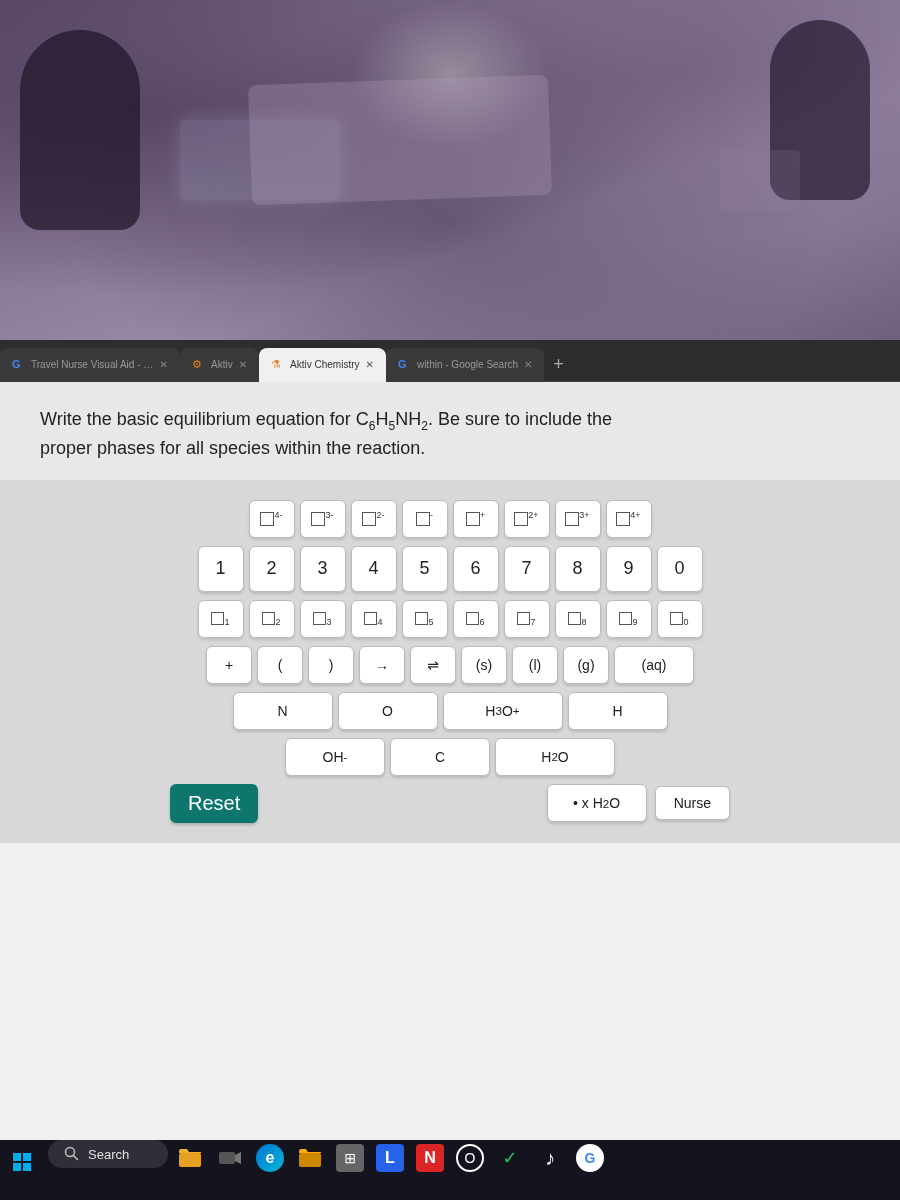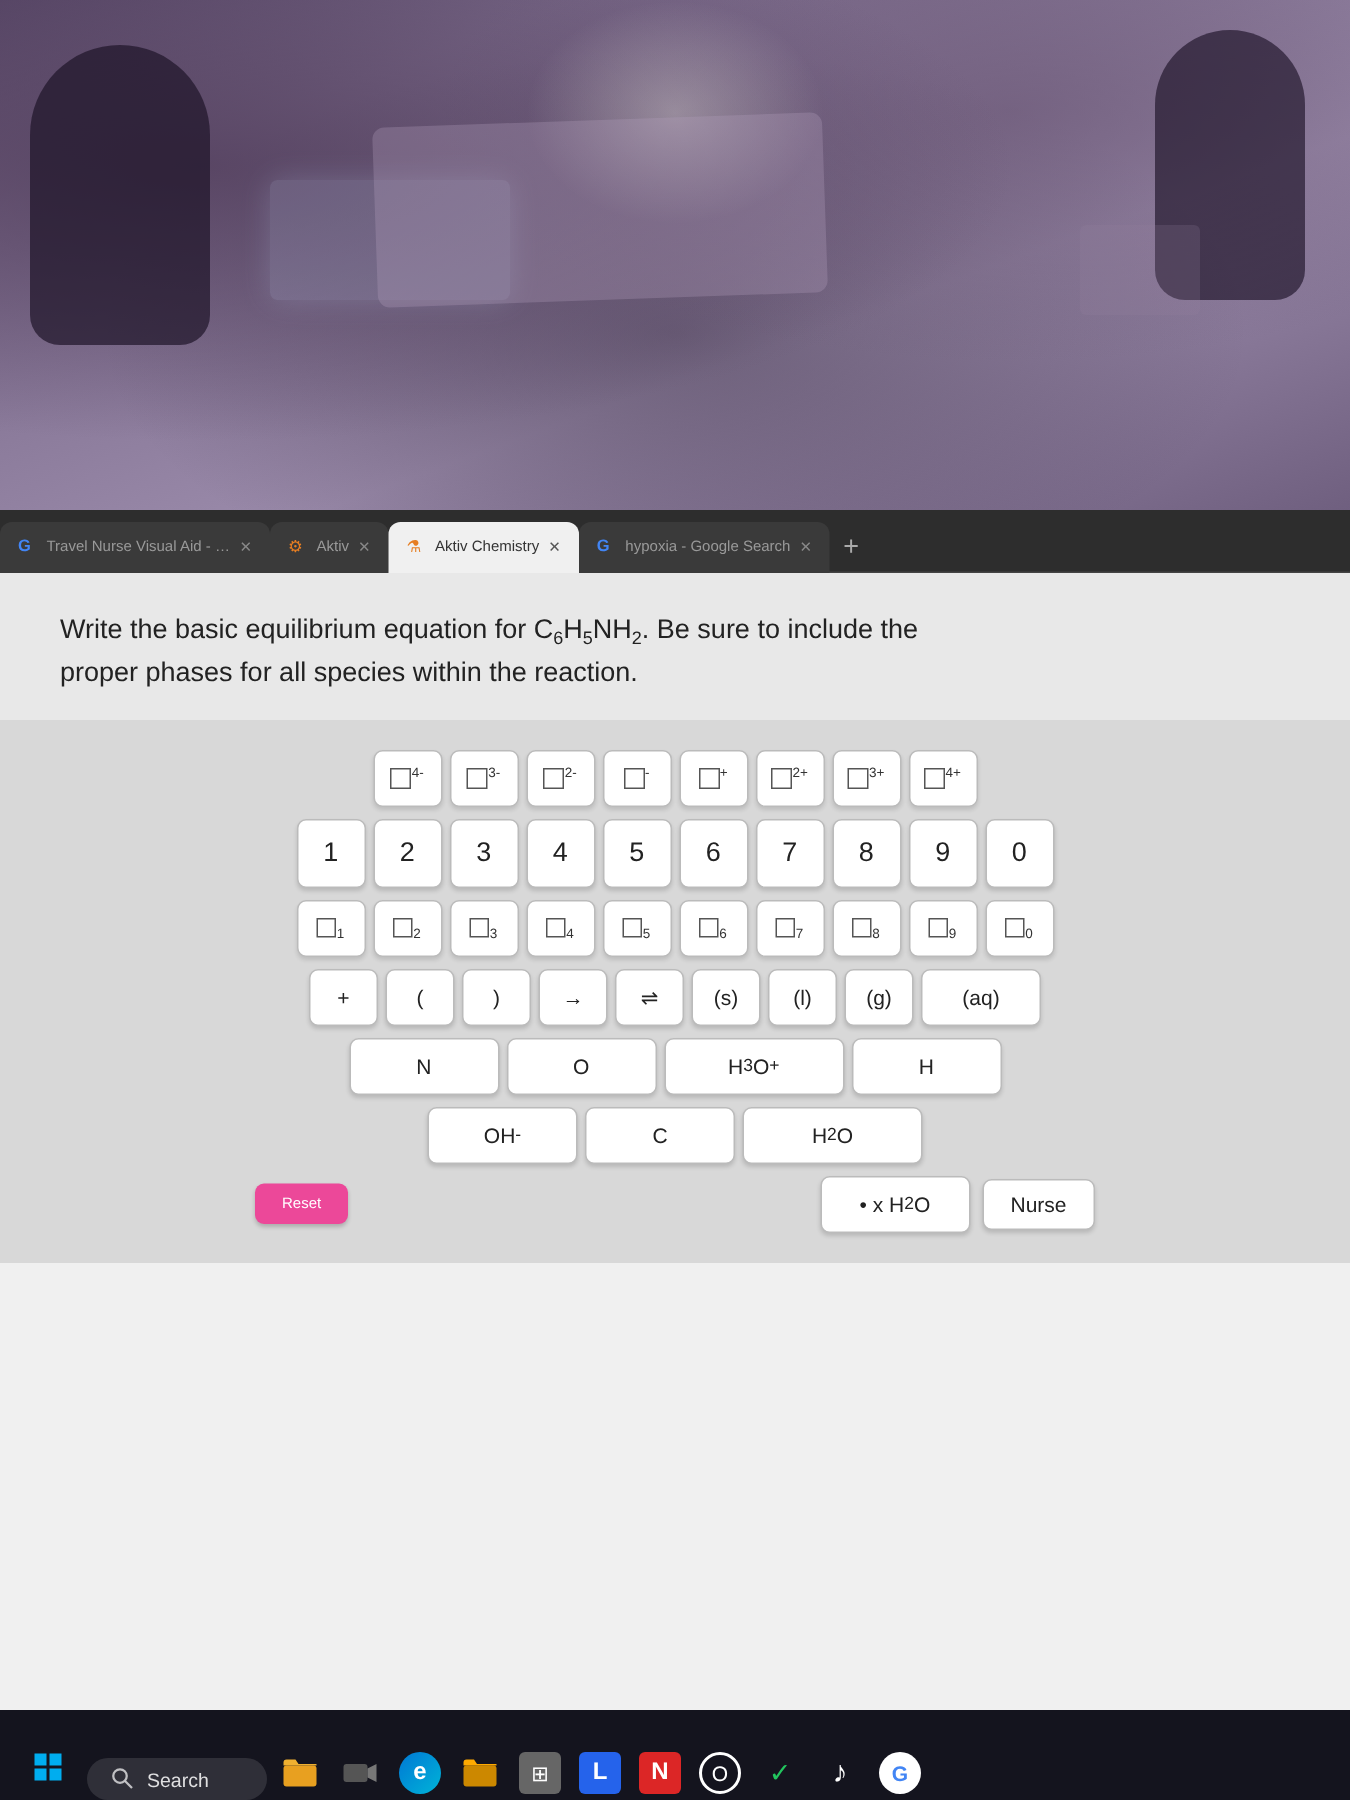--- a/index.html
+++ b/index.html
@@ -331,7 +331,7 @@
 
   <div class="tab inactive">
     <span class="tab-icon" style="color:#4285f4;font-size:11px;font-weight:bold;">G</span>
-    <span style="font-size:10px;">hypoxia - Google Search</span>
+    <span style="font-size:10px;">within - Google Search</span>
     <span class="tab-x-btn">✕</span>
   </div>
   <div class="new-tab-btn">+</div>

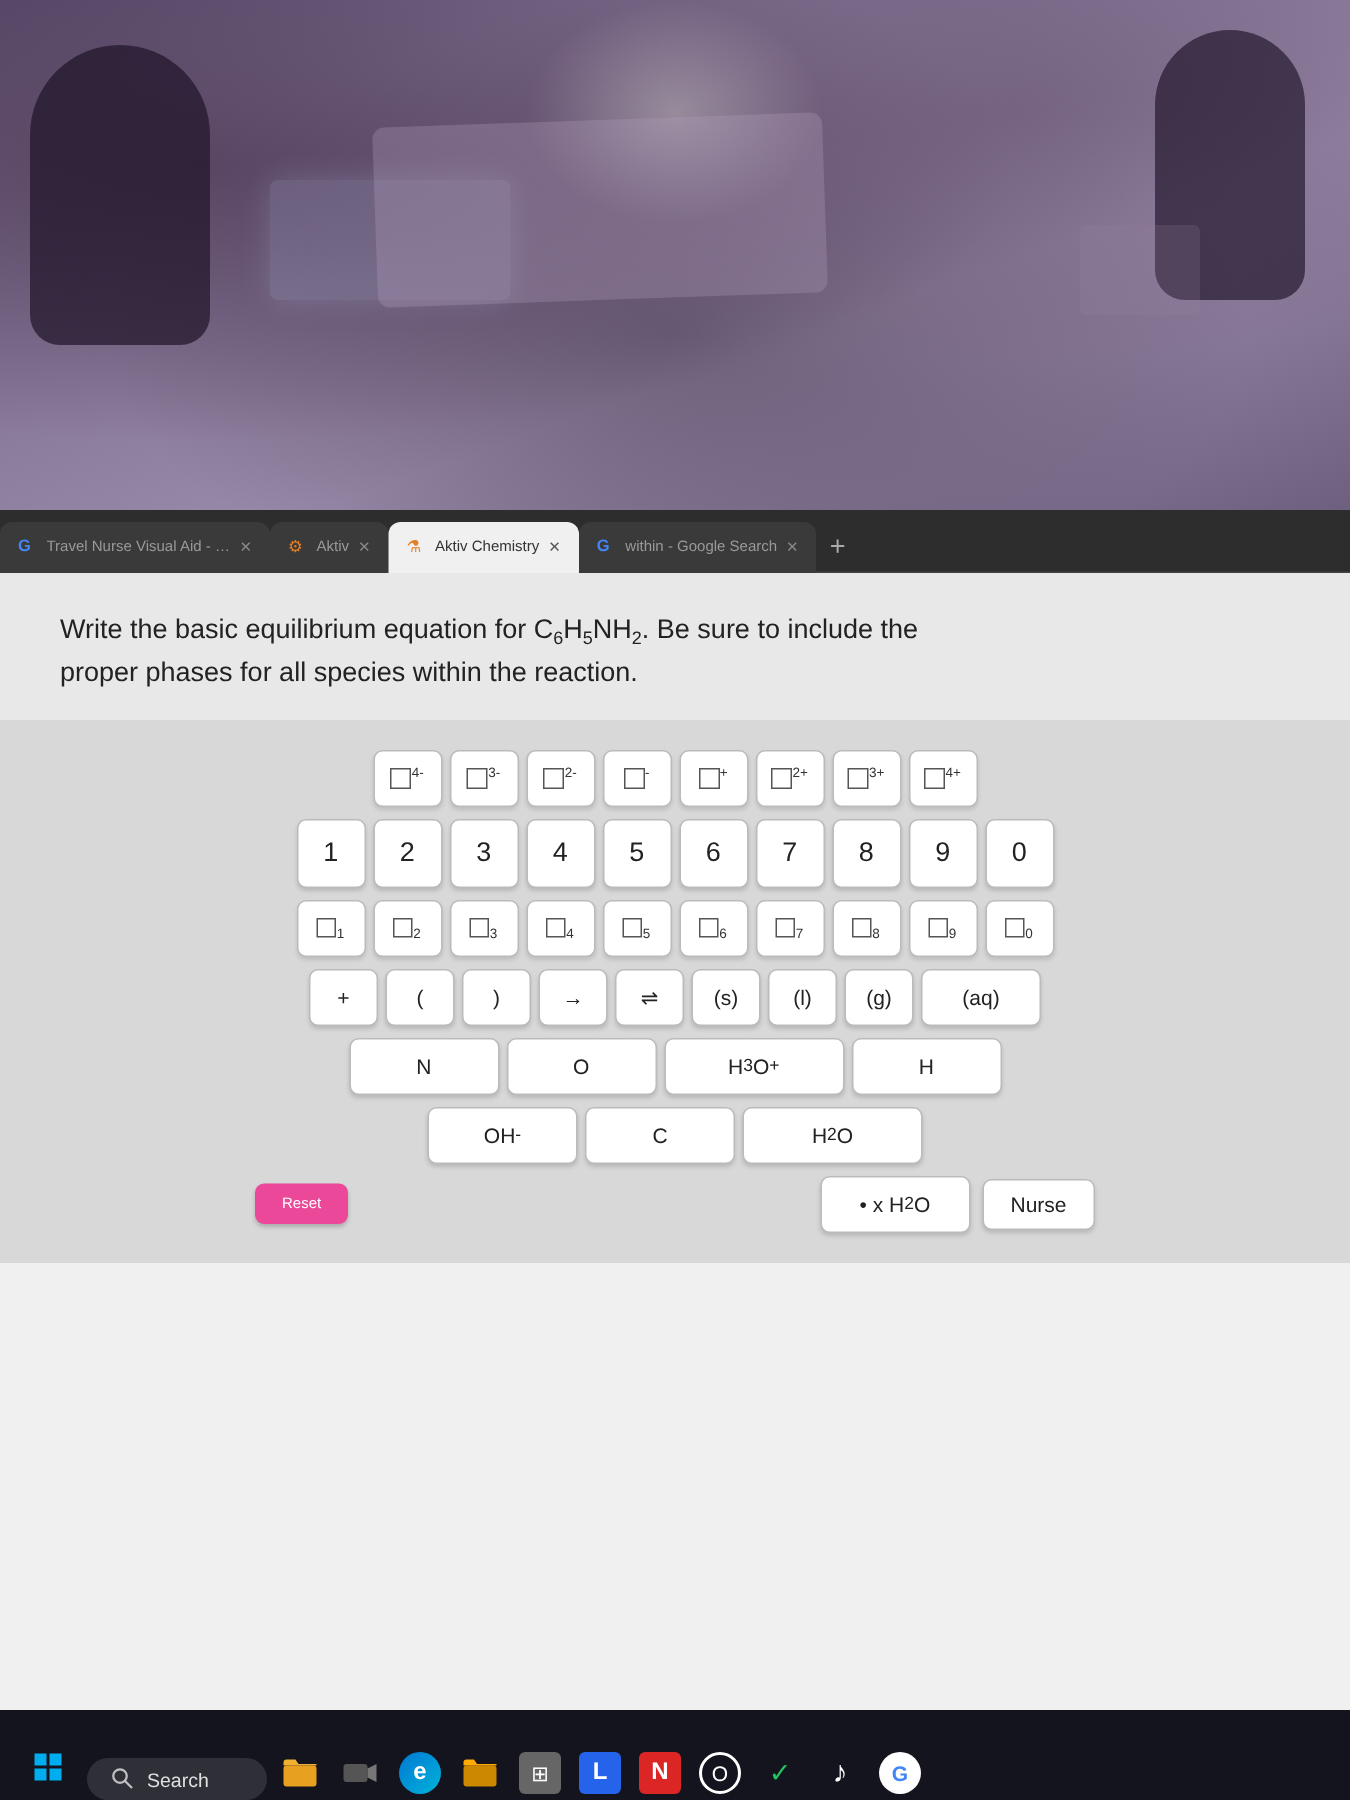--- a/index.html
+++ b/index.html
@@ -230,12 +230,12 @@
     }
 
     .reset-btn {
-      background: #ec4899;
+      background: #0f766e;
       color: white;
       border: none;
       border-radius: 6px;
       padding: 8px 18px;
-      font-size: 10px;
+      font-size: 20px;
       font-weight: 500;
       cursor: pointer;
       box-shadow: 0 2px 3px rgba(0,0,0,0.2);

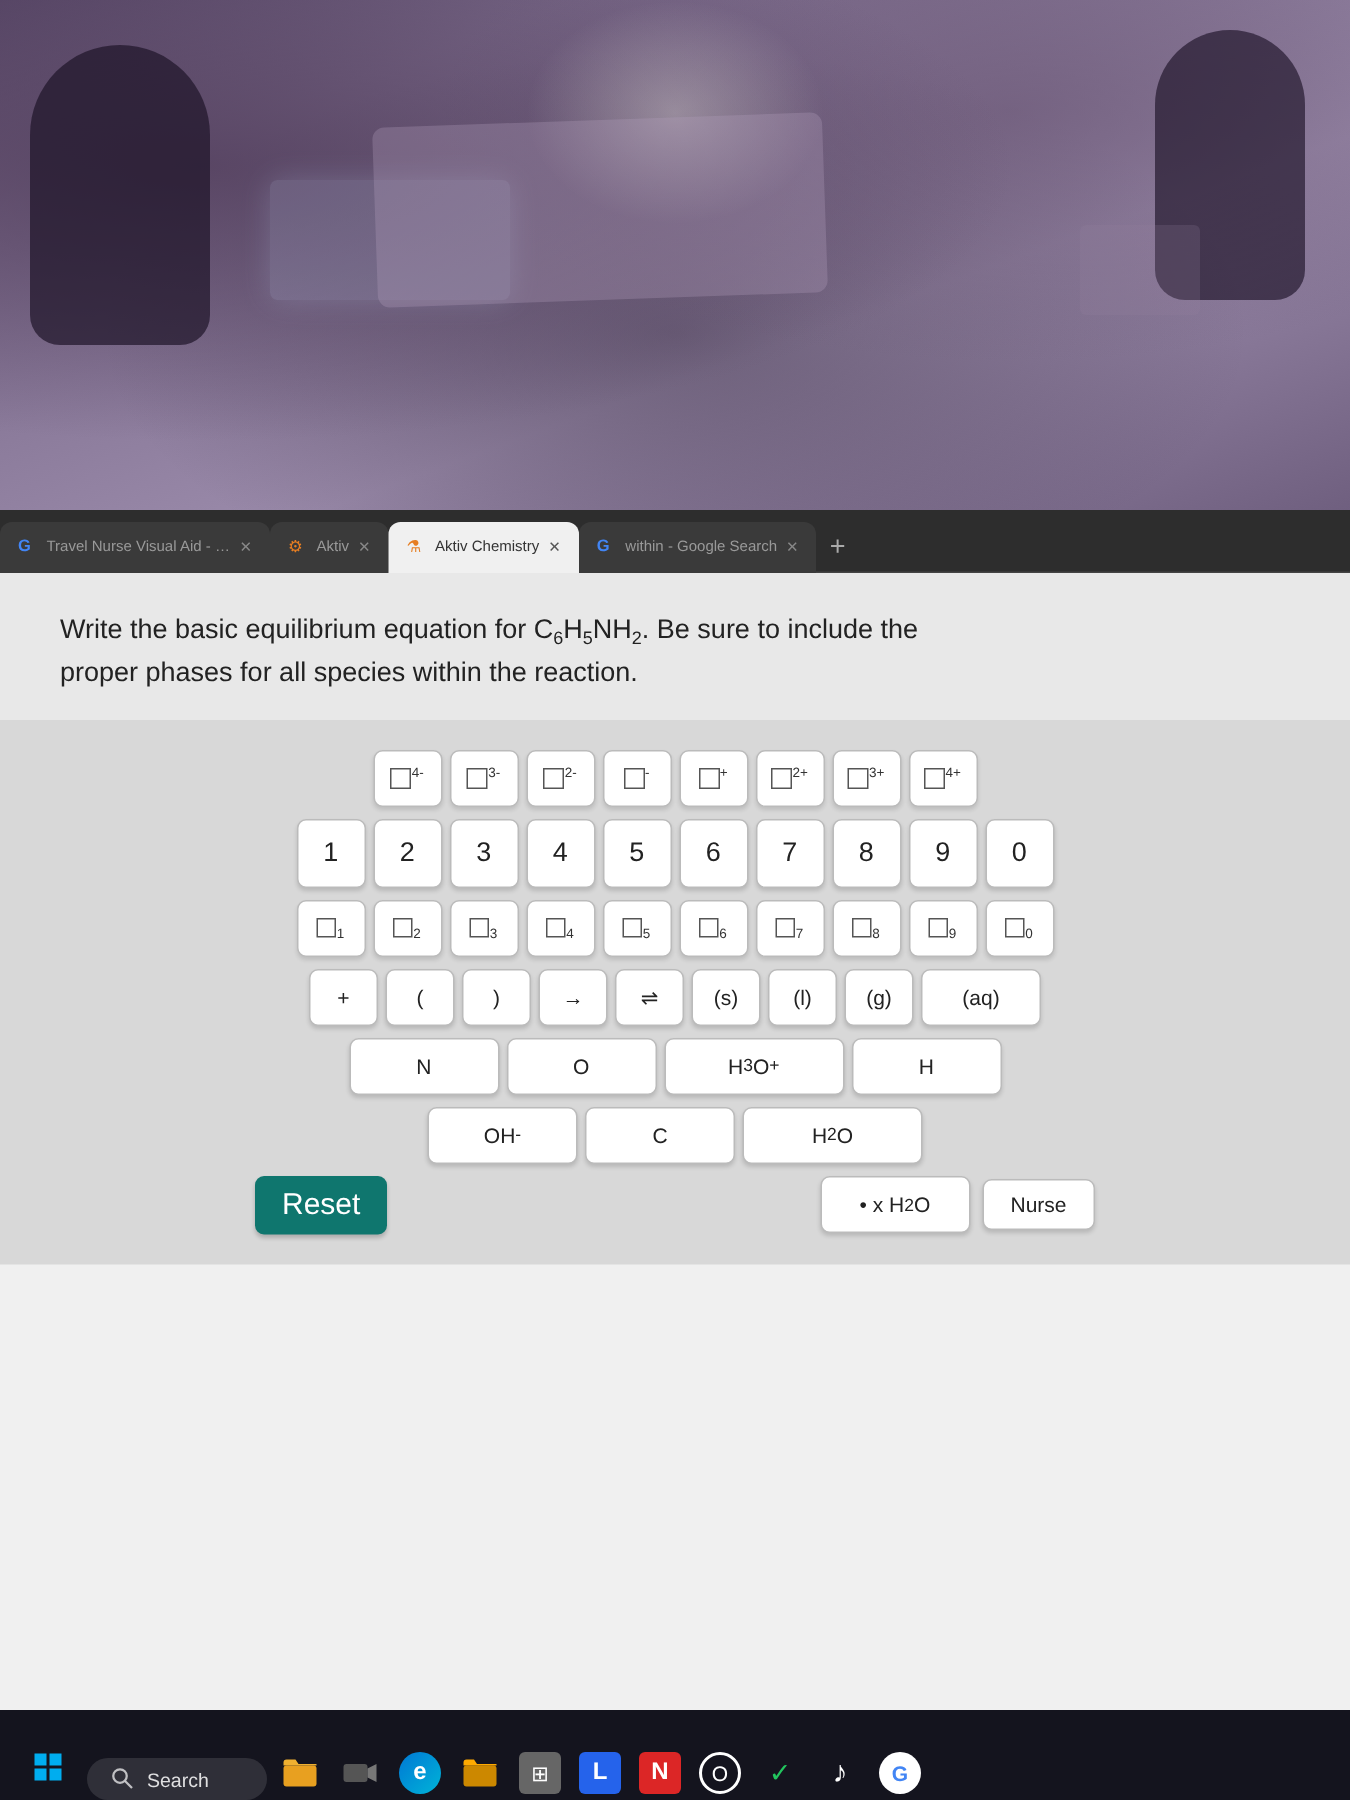--- a/index.html
+++ b/index.html
@@ -261,8 +261,8 @@
       background: rgba(20,20,30,0.92);
       backdrop-filter: blur(10px);
       display: flex;
-      align-items: flex-end;
-      padding: 0 10px;
+      align-items: flex-start;
+      padding: 0 0;
       gap: 4px;
     }
     .taskbar-btn {

